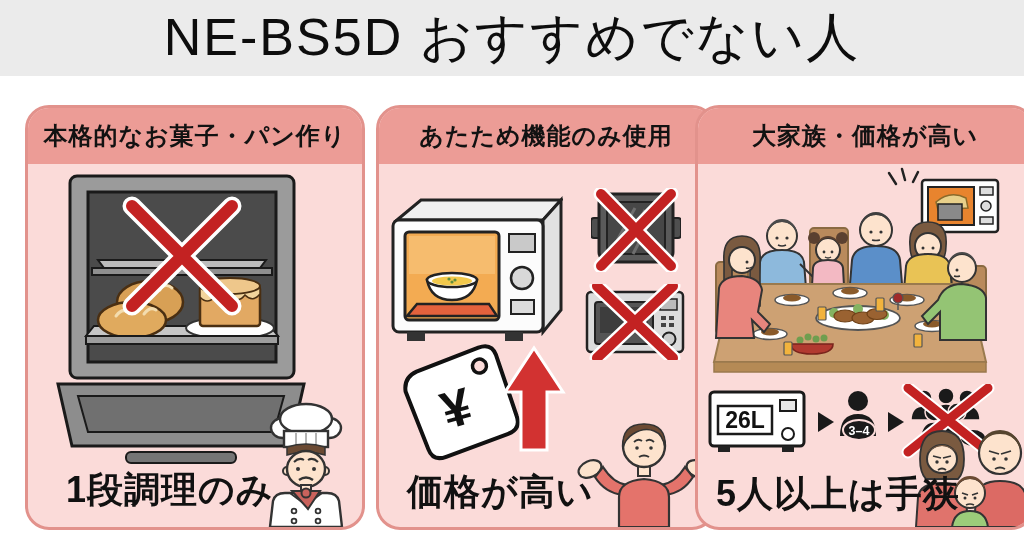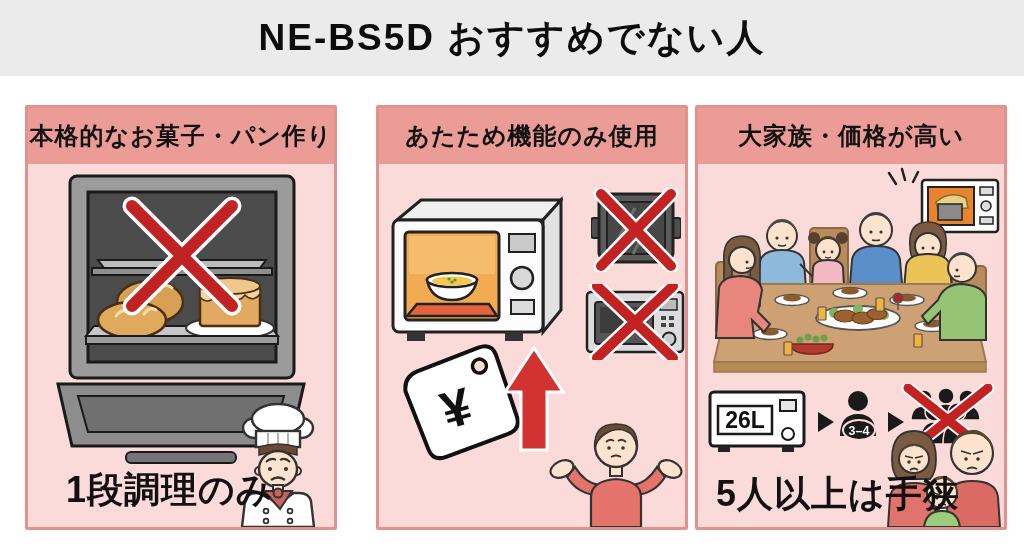--- a/index.html
+++ b/index.html
@@ -7,7 +7,7 @@
          font-family:"Liberation Sans","DejaVu Sans",sans-serif;color:#0d0d0d;}
   .band{position:absolute;top:0;left:0;width:1024px;height:76px;background:#ebebeb;
         display:flex;align-items:center;justify-content:center;}
-  .band h1{margin:0;font-size:37px;font-weight:700;letter-spacing:2px;color:#0d0d0d;}
+  .band h1{margin:0;font-size:52px;font-weight:400;letter-spacing:2px;color:#0d0d0d;}
   .panel{position:absolute;top:105px;width:312px;height:425px;background:#fbdbd9;
          border:3px solid #e2928c;border-radius:2px;overflow:hidden;box-sizing:border-box;}
   #p1{left:25px}

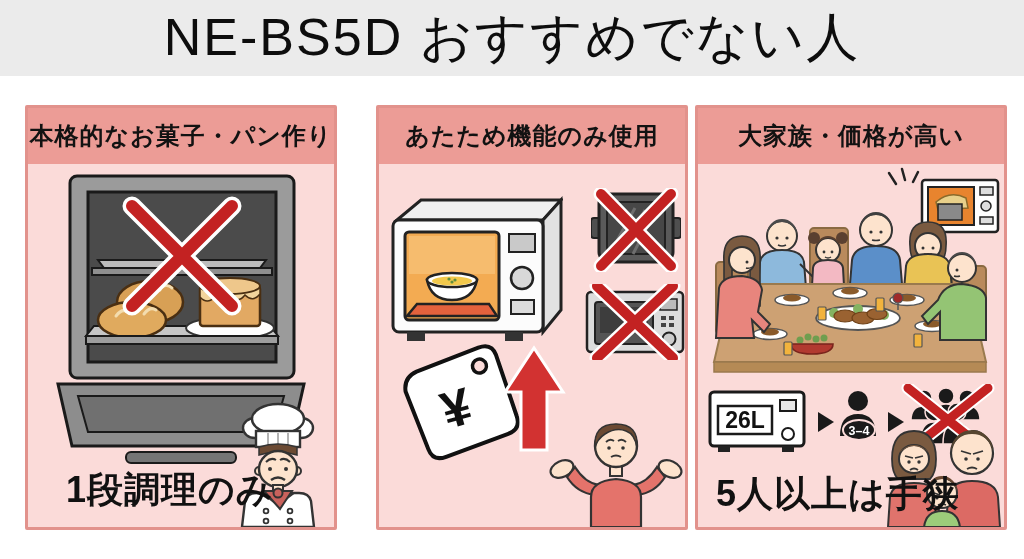--- a/index.html
+++ b/index.html
@@ -8,8 +8,8 @@
   .band{position:absolute;top:0;left:0;width:1024px;height:76px;background:#ebebeb;
         display:flex;align-items:center;justify-content:center;}
   .band h1{margin:0;font-size:52px;font-weight:400;letter-spacing:2px;color:#0d0d0d;}
-  .panel{position:absolute;top:105px;width:312px;height:425px;background:#fbdbd9;
-         border:3px solid #e2928c;border-radius:2px;overflow:hidden;box-sizing:border-box;}
+  .panel{position:absolute;top:105px;width:340px;height:425px;background:#fbdbd9;
+         border:3px solid #e2928c;border-radius:24px;overflow:hidden;box-sizing:border-box;}
   #p1{left:25px}
   #p2{left:376px}
   #p3{left:695px}

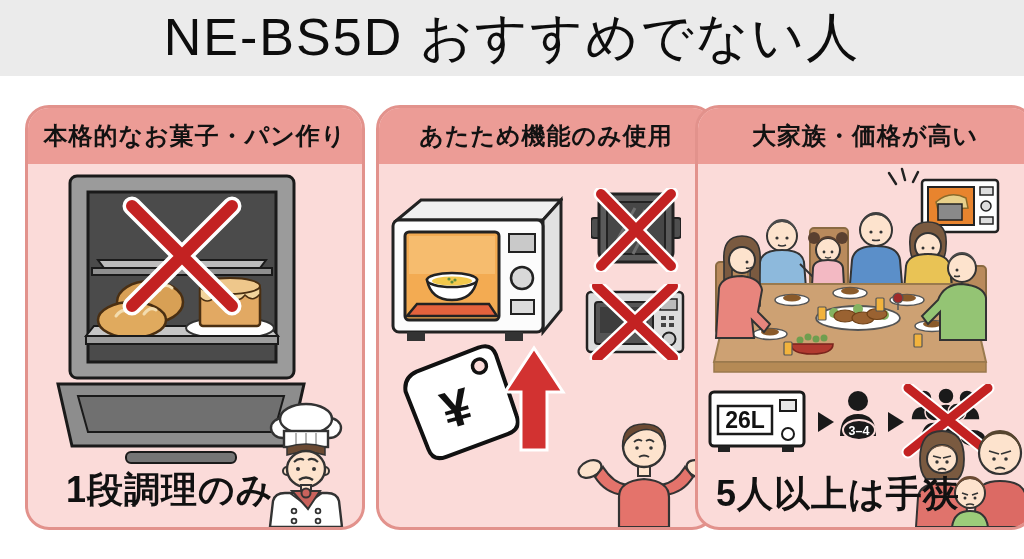--- a/index.html
+++ b/index.html
@@ -181,6 +181,7 @@
       <path d="M64 42 Q69 39 74 42" fill="none" stroke="#333" stroke-width="2"></path>
     </svg>
 
+    <div class="cap" style="left:28px;top:360px">価格が高い</div>
   </section>
 
   <section class="panel" id="p3">

